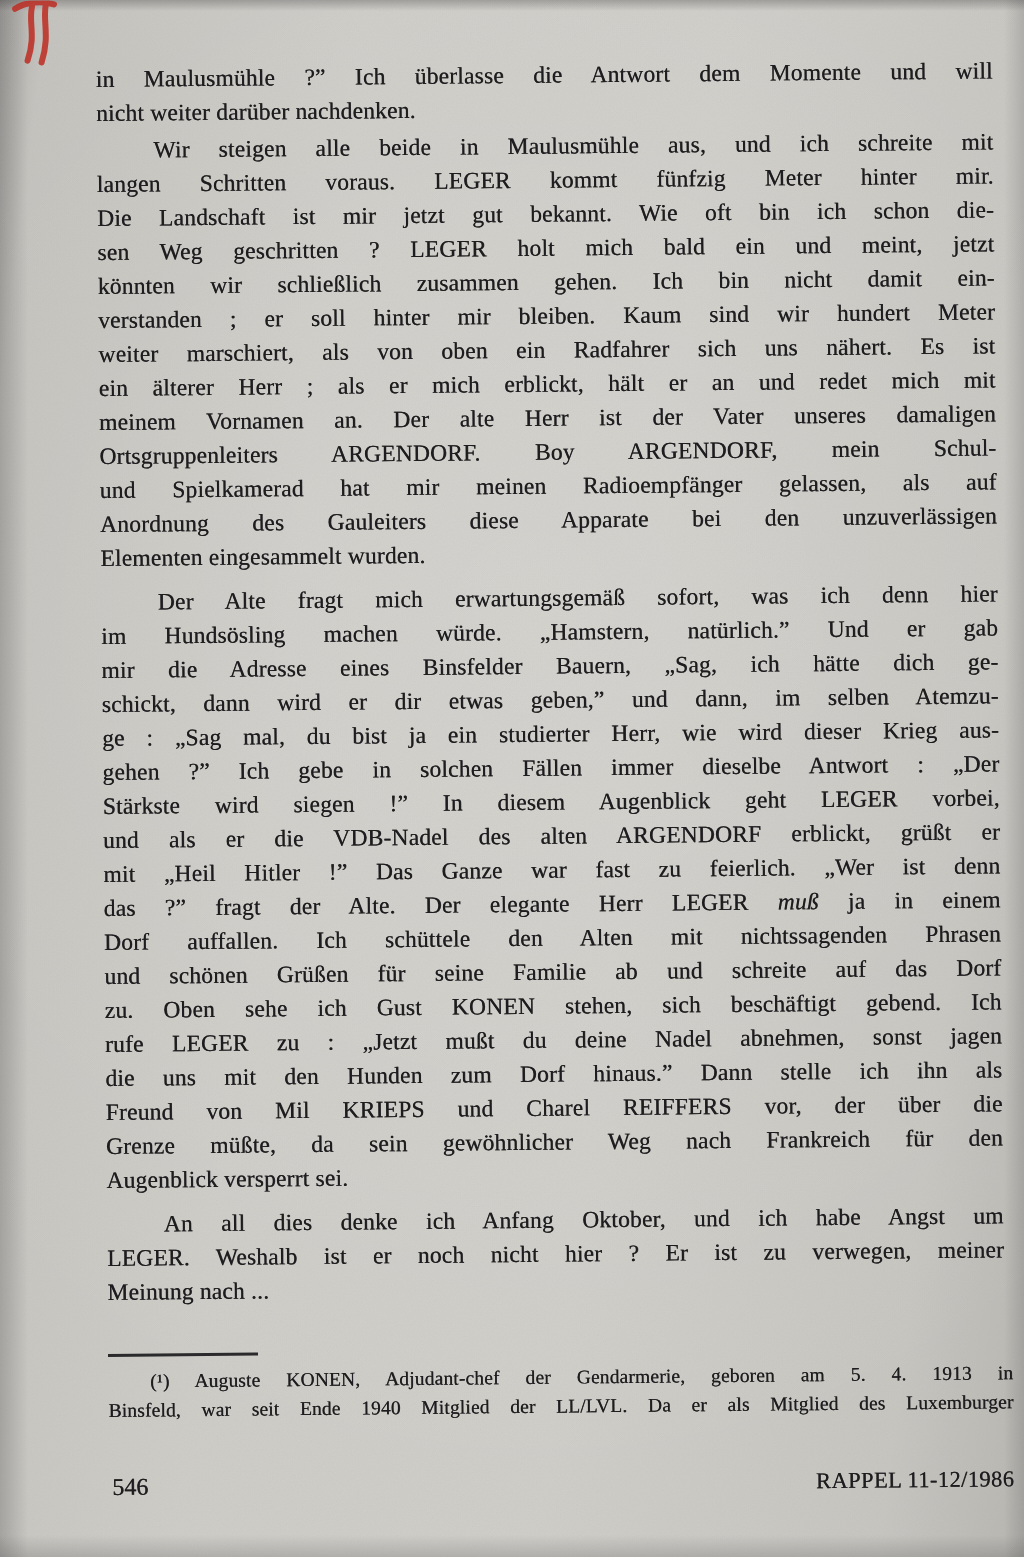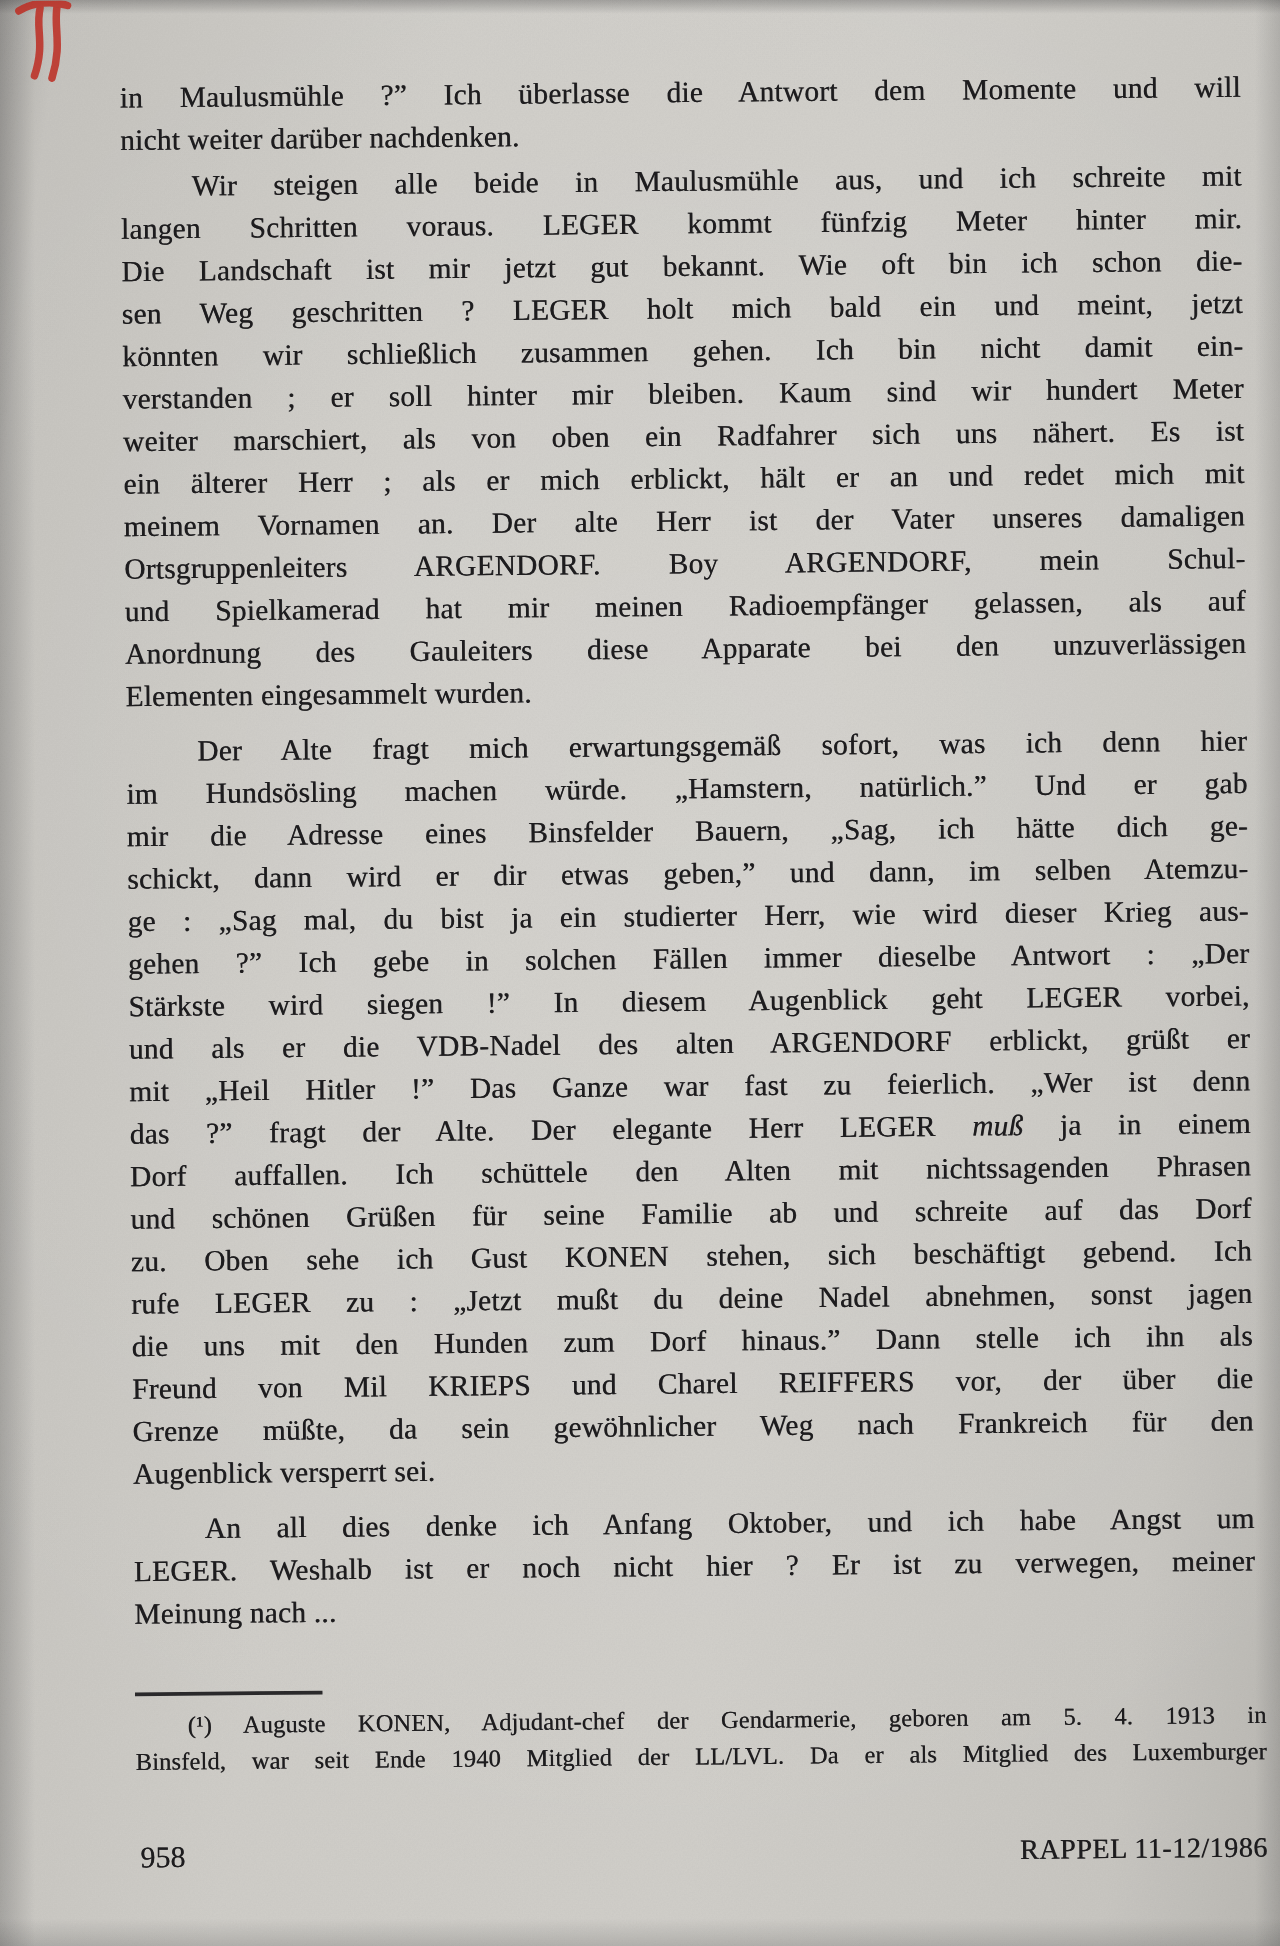--- a/index.html
+++ b/index.html
@@ -147,7 +147,7 @@
   </div>
 
   <div class="footer">
-    <span class="pagenum">958</span>
+    <span class="pagenum">546</span>
     <span class="journal">RAPPEL 11-12/1986</span>
   </div>
 

